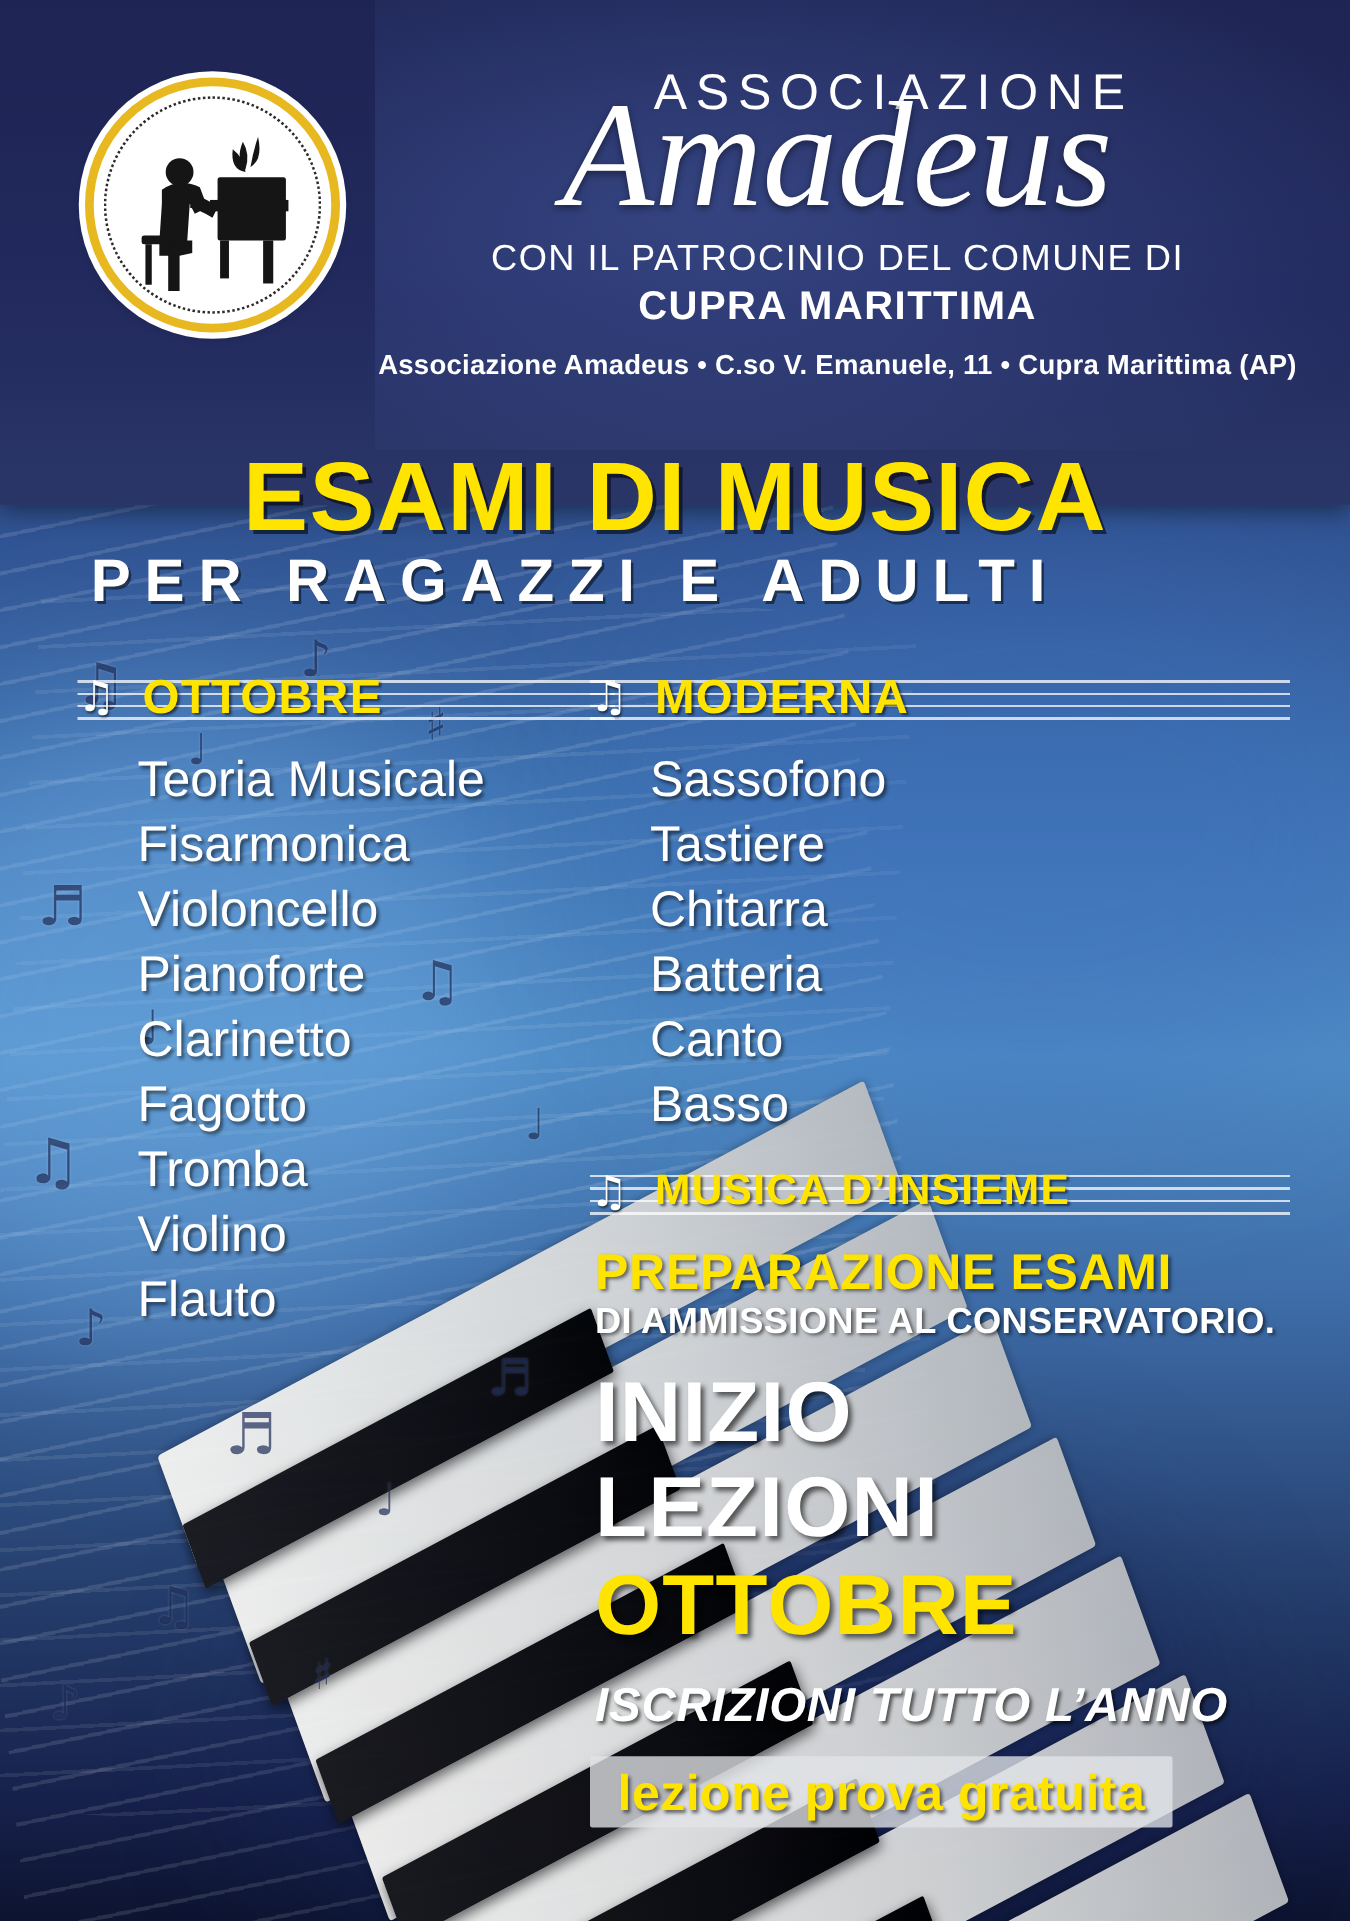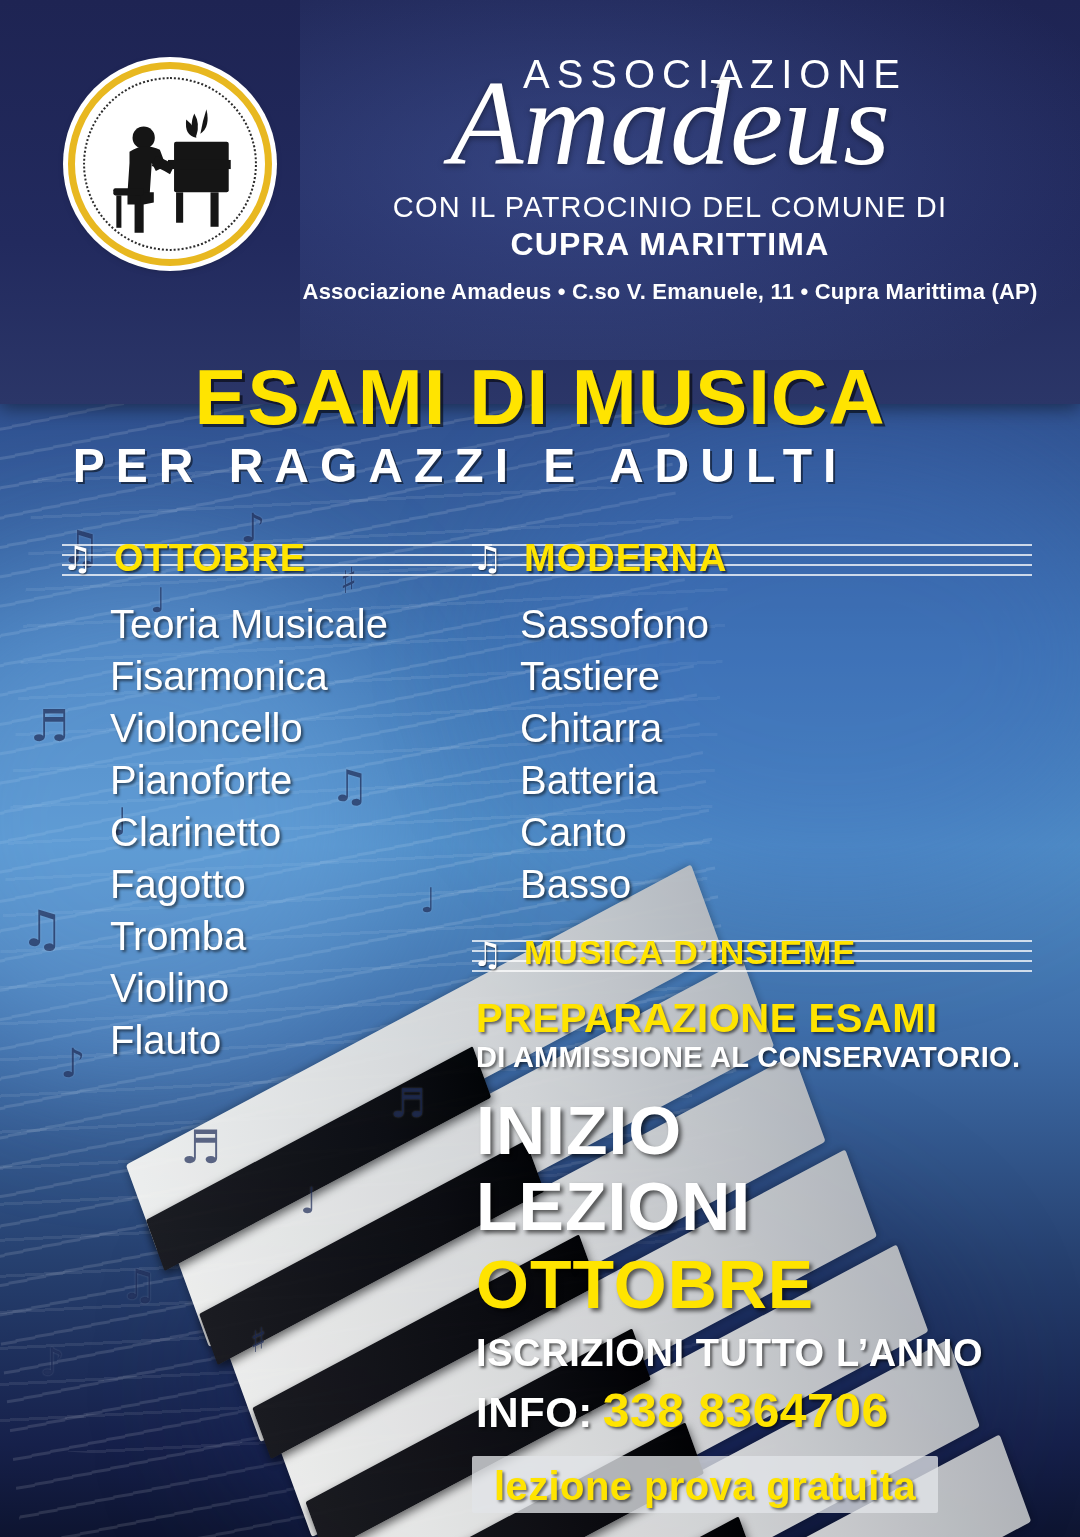--- a/index.html
+++ b/index.html
@@ -302,13 +302,14 @@
     text-shadow: 3px 3px 4px rgba(0,0,0,0.6);
   }
   .iscrizioni {
-    margin-top: 8px;
+    margin-top: 20px;
     margin-left: 4px;
     color: #ffffff;
     font-size: 38px;
     font-weight: bold;
     letter-spacing: 0.6px;
     text-shadow: 2px 2px 3px rgba(0,0,0,0.6);
+    font-style: italic;
   }
   .info-row {
     margin-top: 8px;

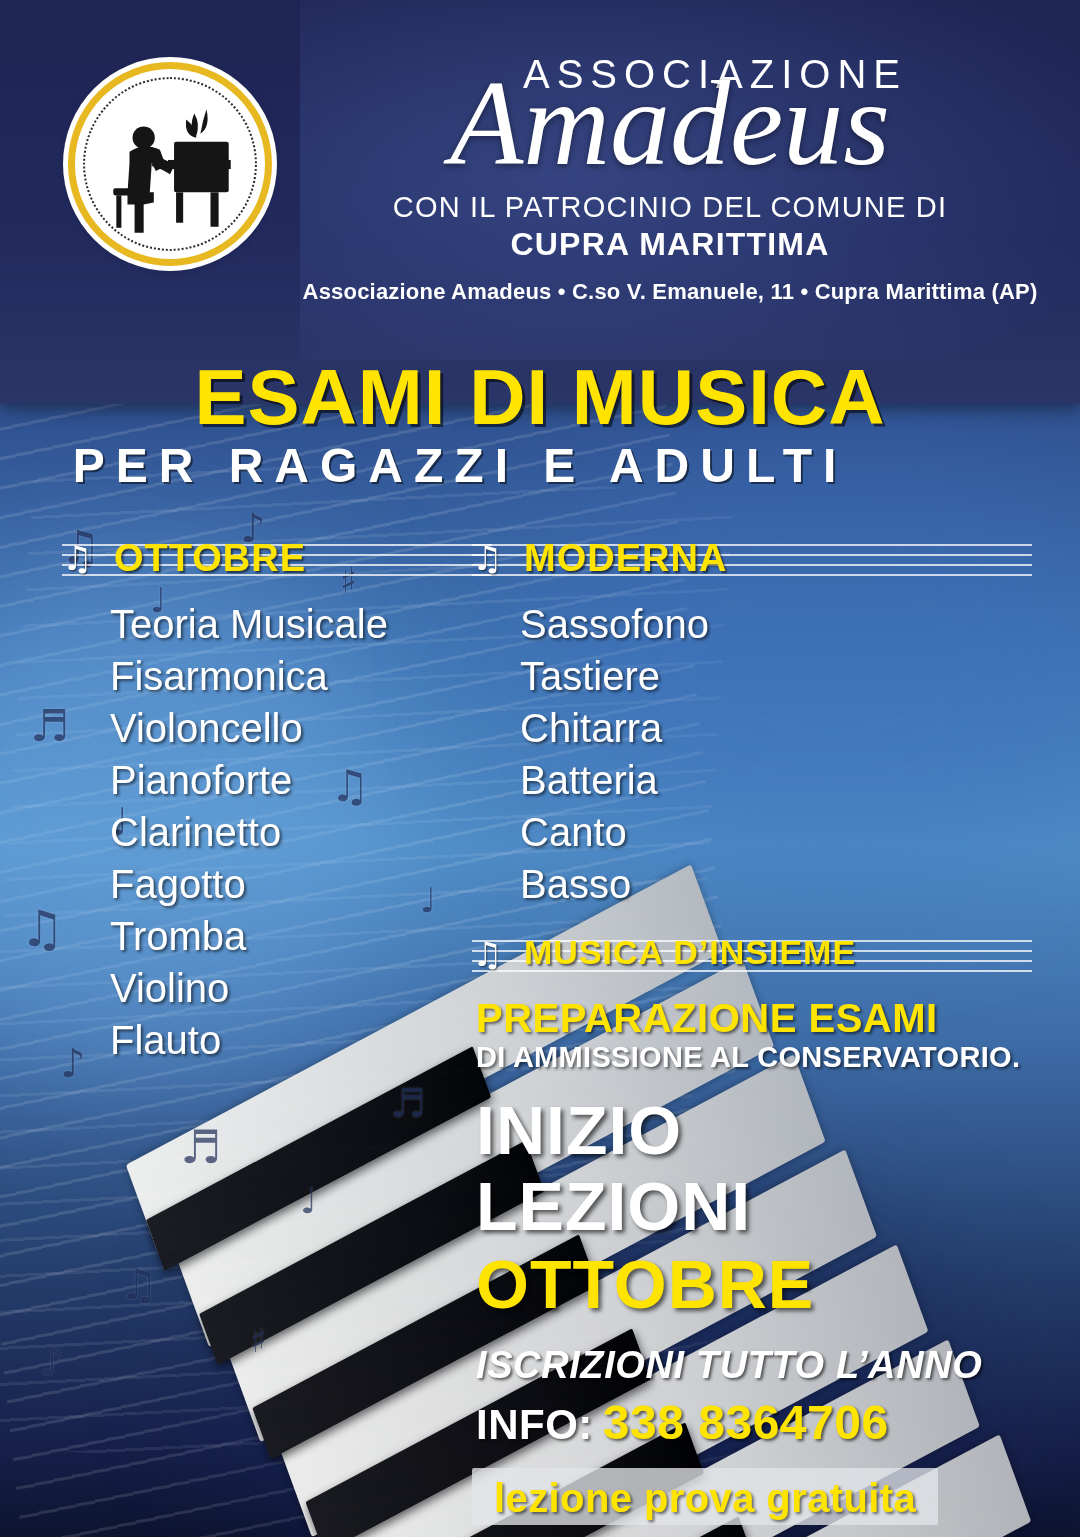--- a/index.html
+++ b/index.html
@@ -483,9 +483,6 @@
 
     <div class="iscrizioni">ISCRIZIONI TUTTO L’ANNO</div>
 
-    <div class="info-row">
-      <span class="info-label">INFO:</span><span class="info-phone">338 8364706</span>
-    </div>
 
     <div class="free-lesson">lezione prova gratuita</div>
   </div>

